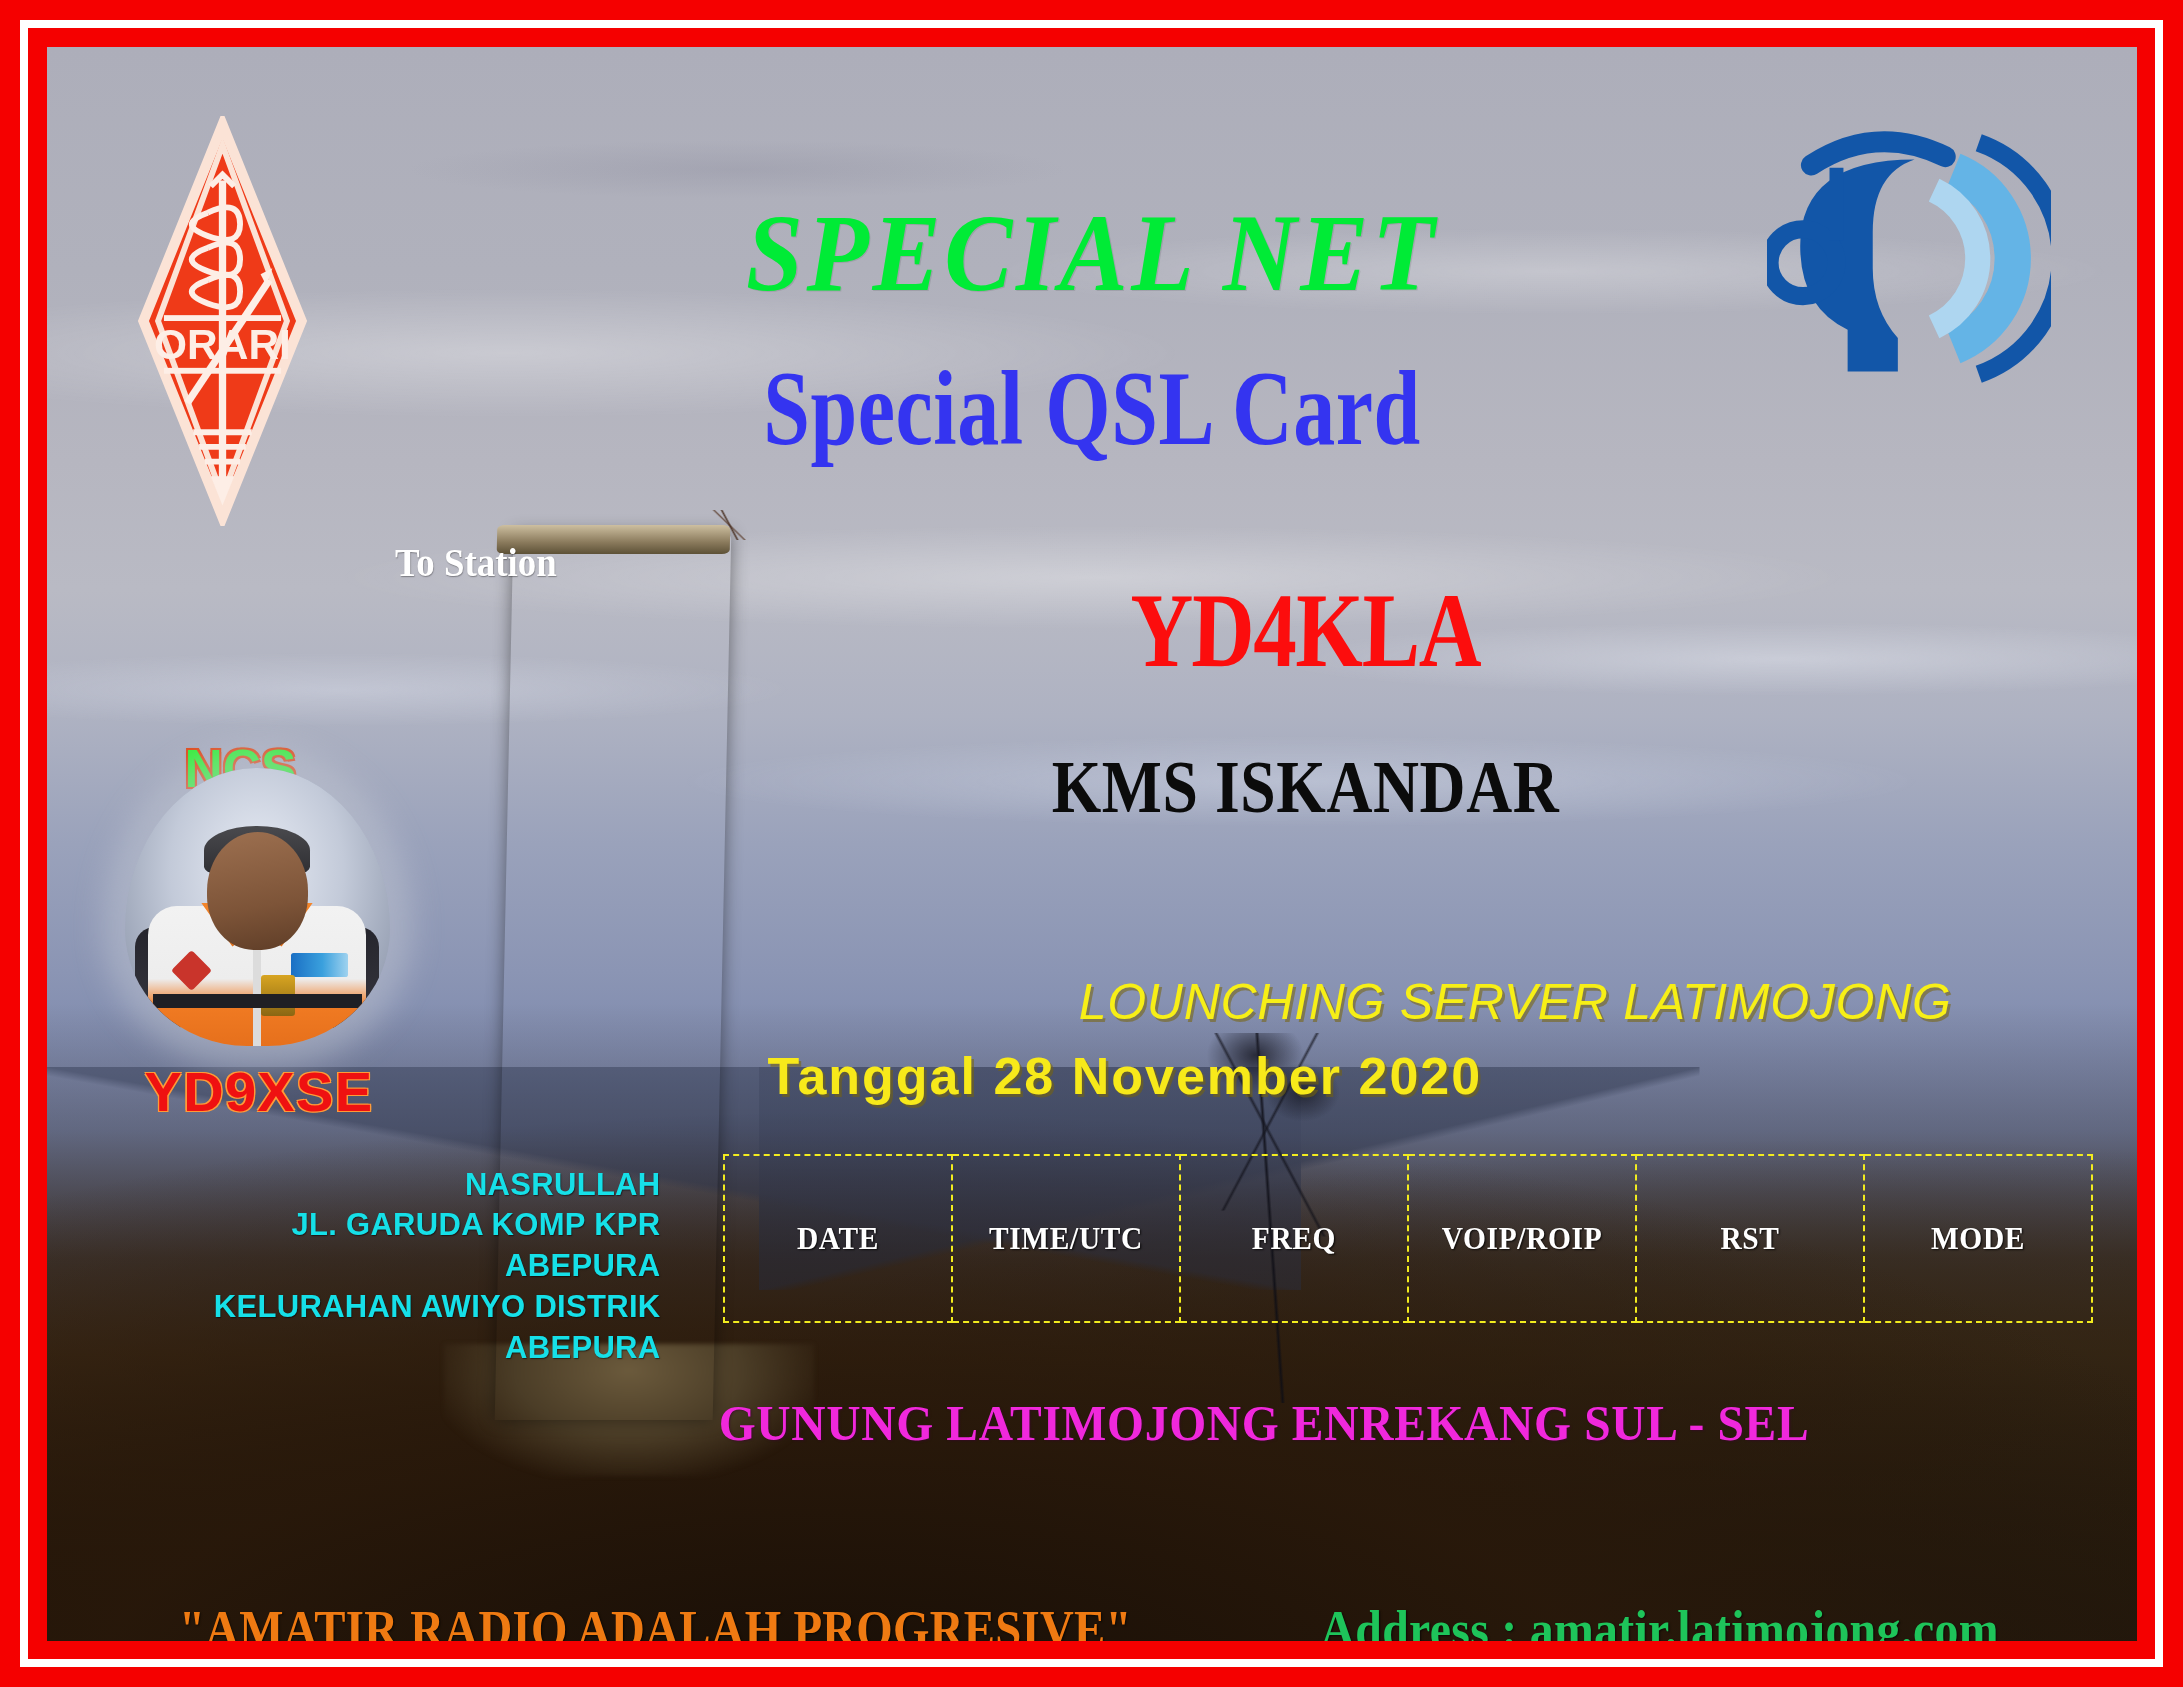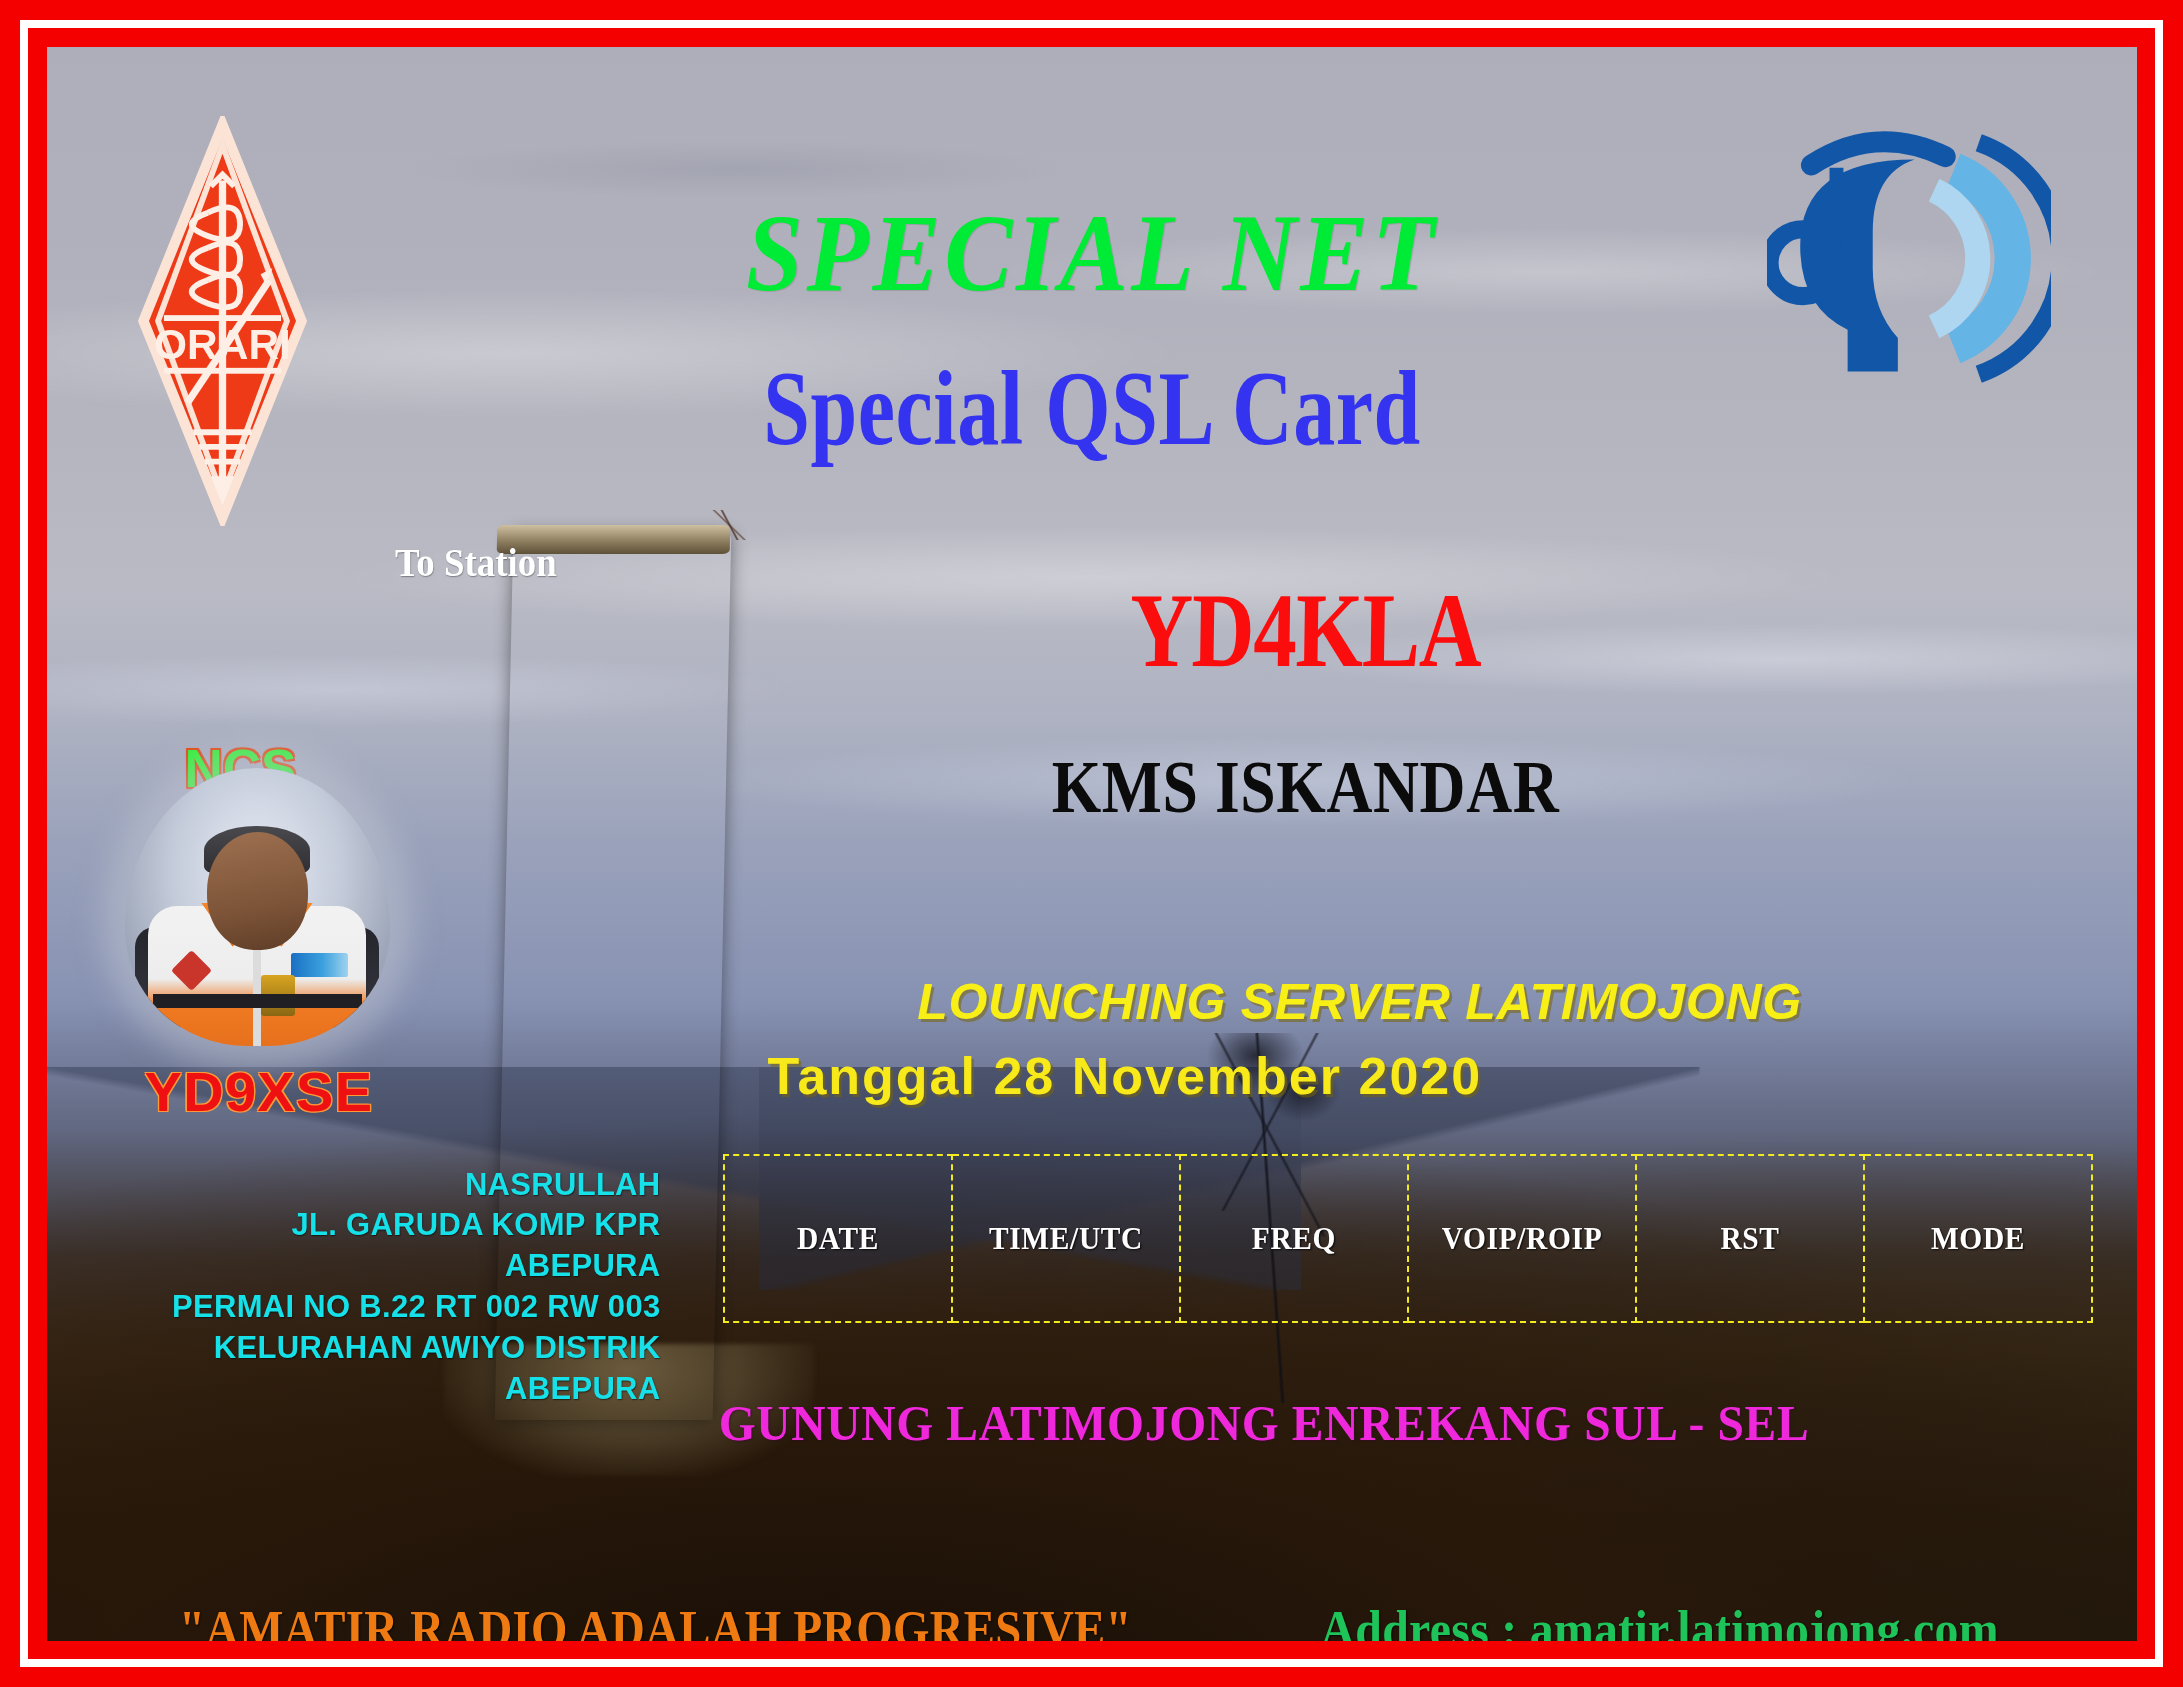--- a/index.html
+++ b/index.html
@@ -196,8 +196,8 @@
     text-shadow:2px 2px 0 rgba(120,100,10,.55);
   }
   .launch{
-    position:absolute;left:721px;right:185px;top:926px;text-align:center;
-    font-family:"Liberation Sans",sans-serif;font-weight:bold;font-style:italic;font-size:50px;
+    position:absolute;left:721px;right:185px;top:926px;text-align:right;
+    font-family:"Liberation Sans",sans-serif;font-weight:normal;font-style:italic;font-size:50px;
     color:#f7ef16;letter-spacing:0.7px;
     text-shadow:2.6px 2.6px 0 rgba(120,100,10,.55);
   }

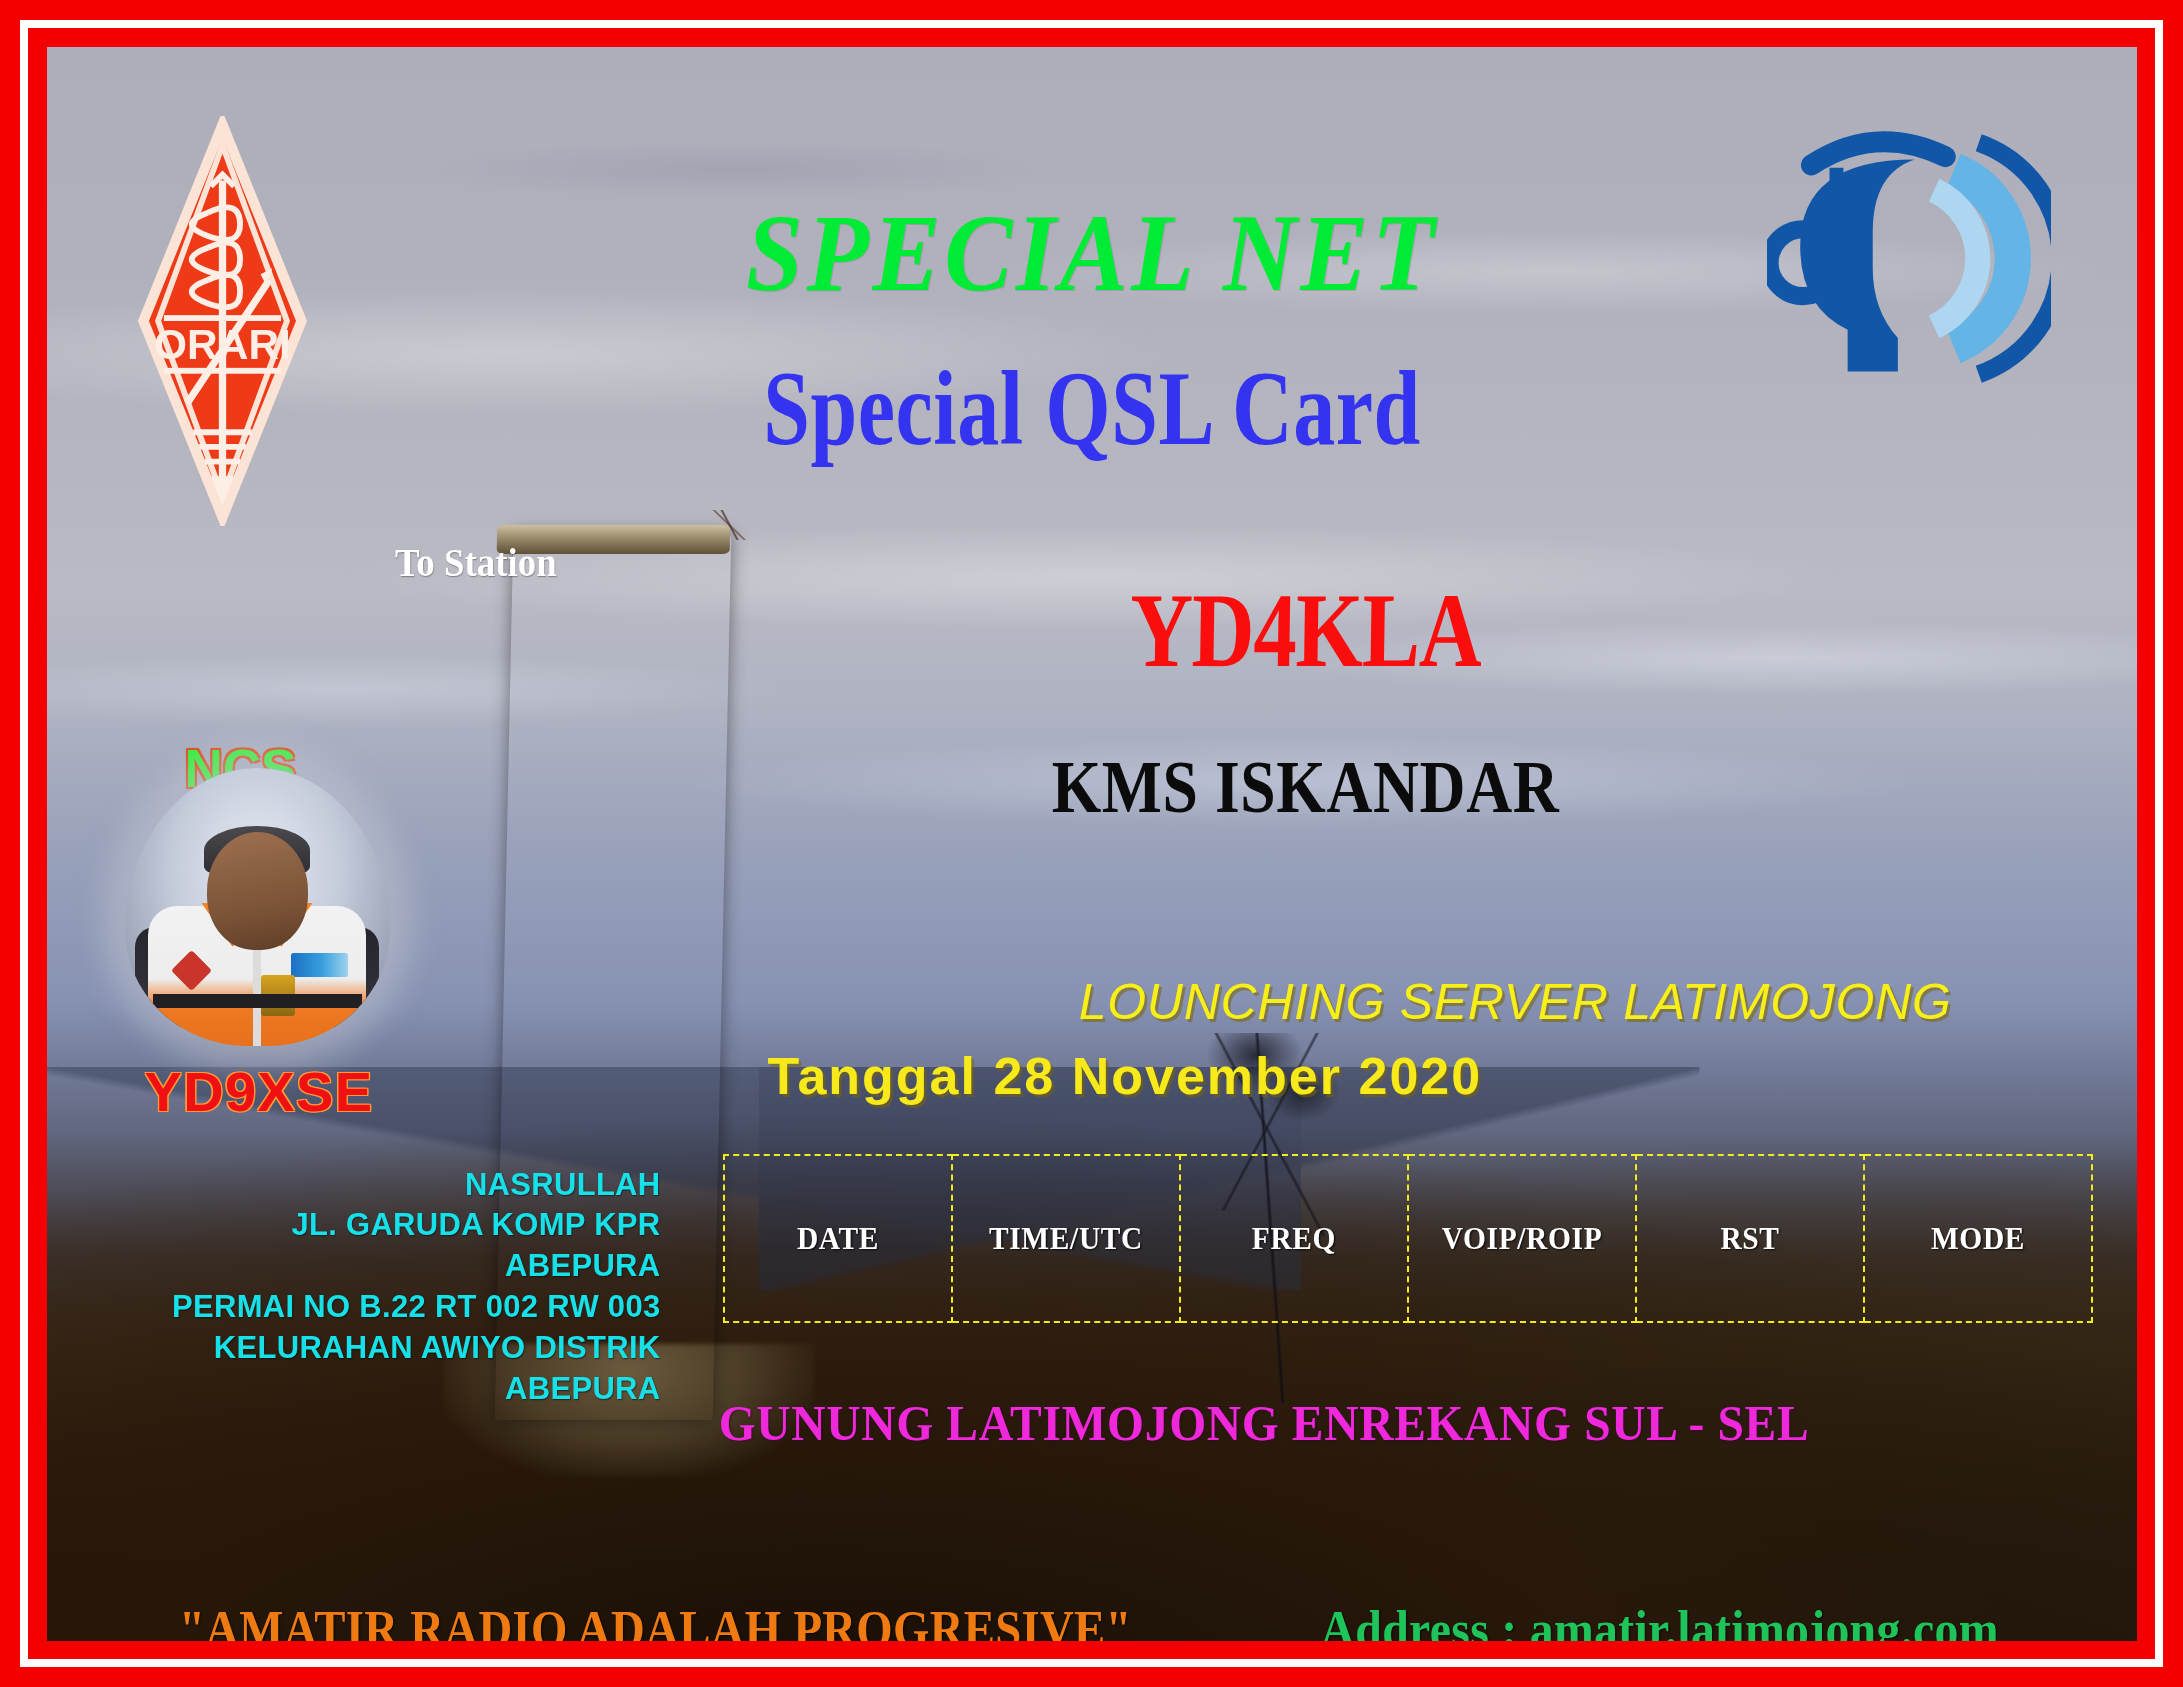--- a/index.html
+++ b/index.html
@@ -324,7 +324,6 @@
          <div>NASRULLAH</div>
          <div>JL. GARUDA KOMP KPR</div>
          <div>ABEPURA</div>
-         <div>PERMAI NO B.22 RT 002 RW 003</div>
          <div>KELURAHAN AWIYO DISTRIK</div>
          <div>ABEPURA</div>
        </div>

